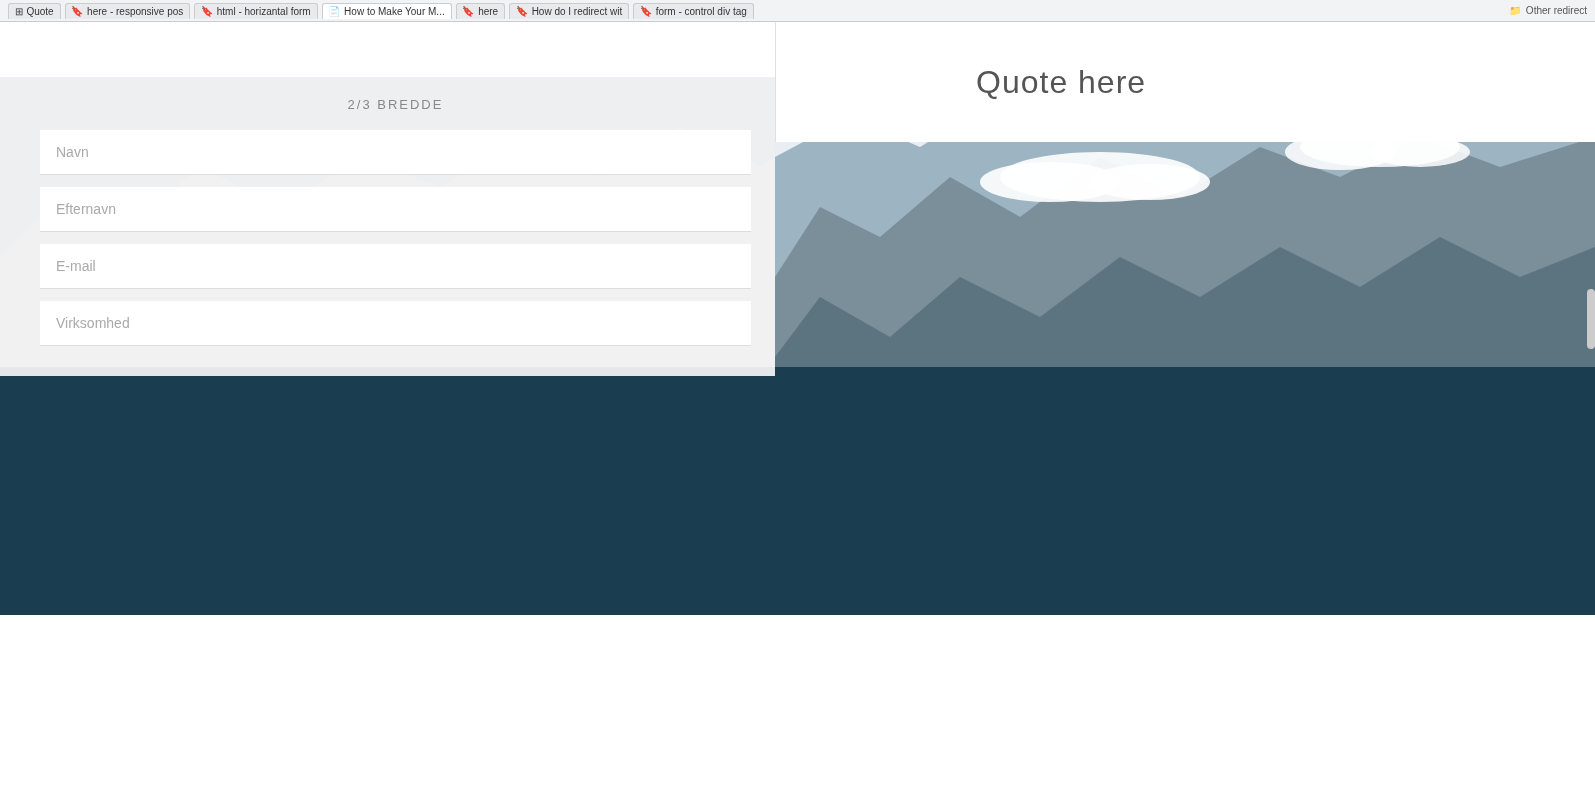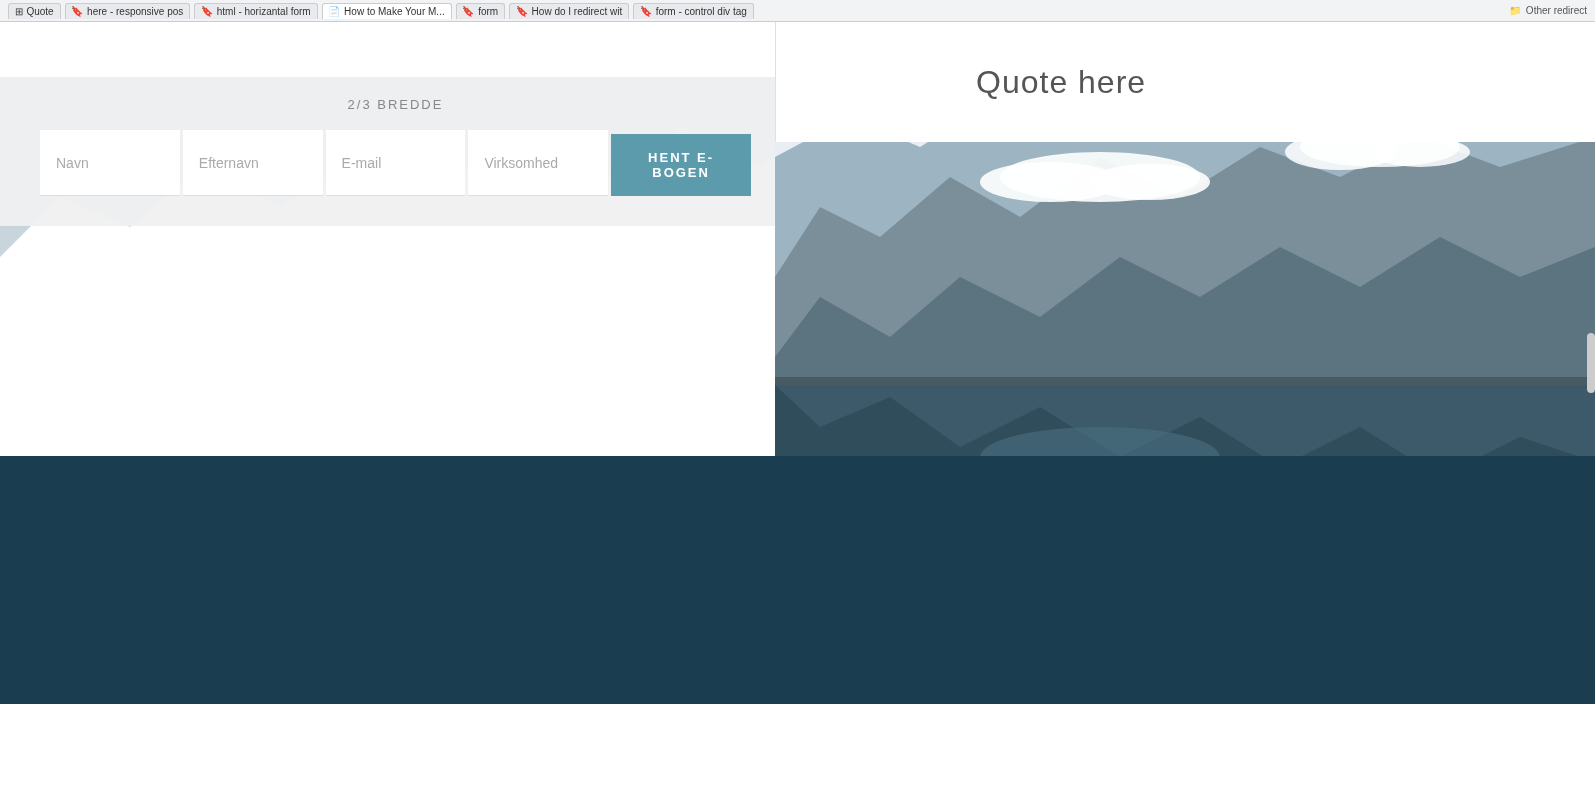--- a/index.html
+++ b/index.html
@@ -197,7 +197,7 @@
   </div>
   <div class="tab-item">
     <span>🔖</span>
-    <span>form</span>
+    <span>here</span>
   </div>
   <div class="tab-item">
     <span>🔖</span>

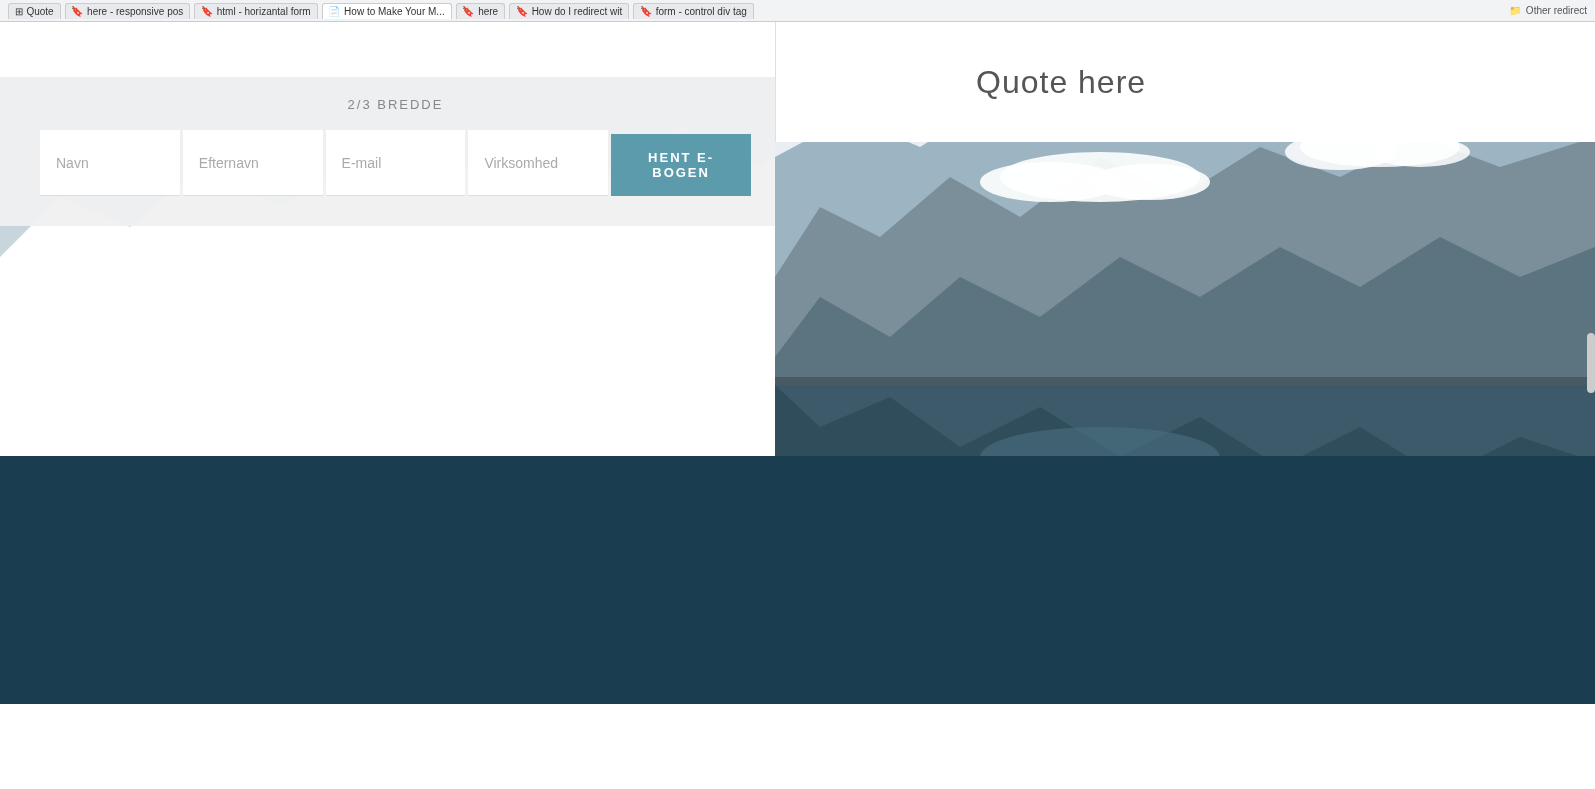--- a/index.html
+++ b/index.html
@@ -63,7 +63,7 @@
     .page-content {
       position: relative;
       width: 1595px;
-      height: 682px;
+      height: 593px;
       overflow: hidden;
     }
 

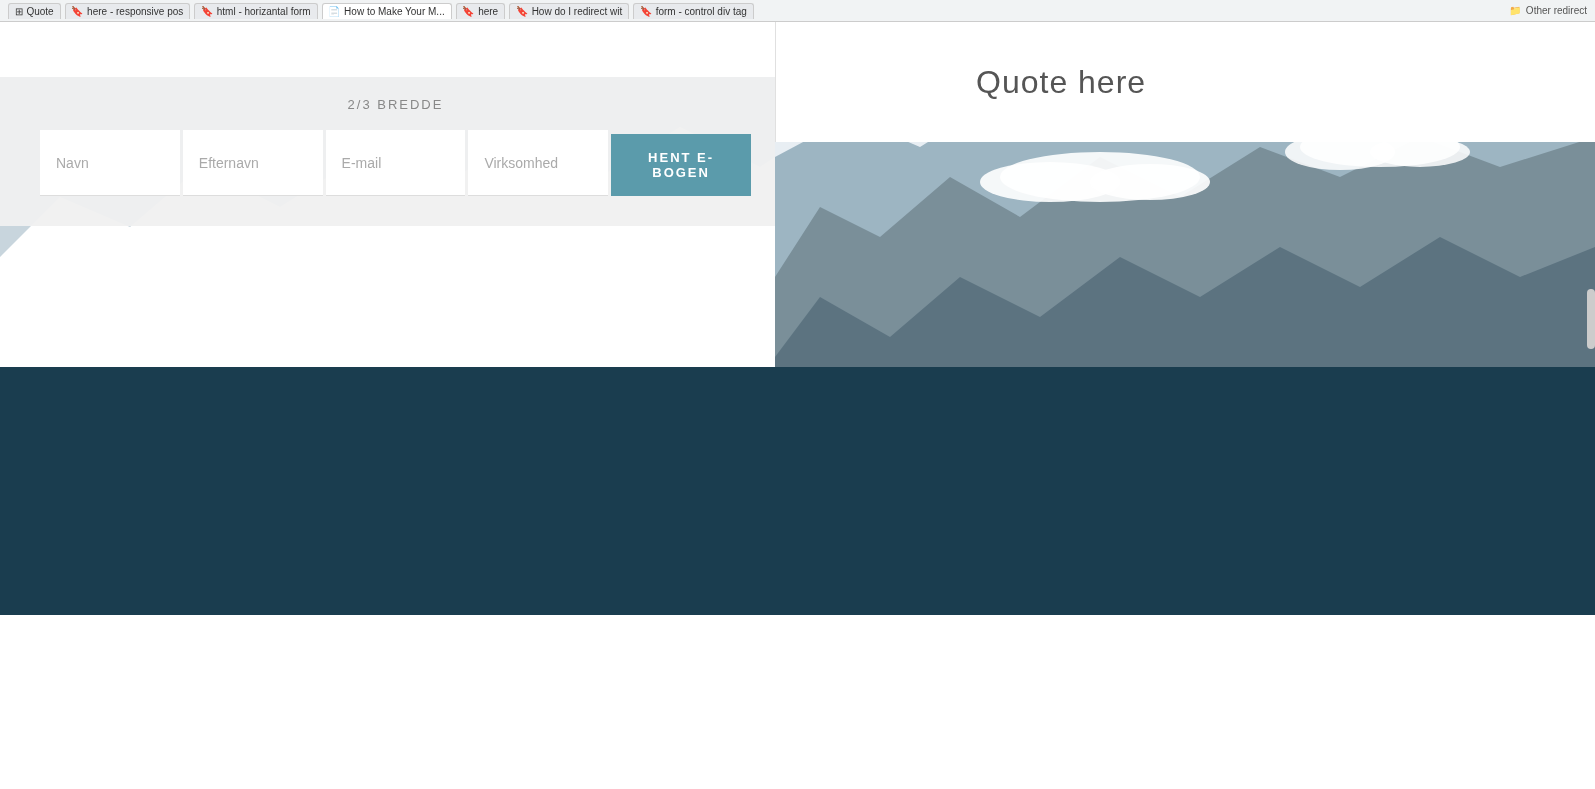--- a/index.html
+++ b/index.html
@@ -130,8 +130,8 @@
 
     .form-container {
       display: flex;
-      flex-direction: row;
-      gap: 3px;
+      flex-direction: column;
+      gap: 12px;
     }
 
     .form-input {

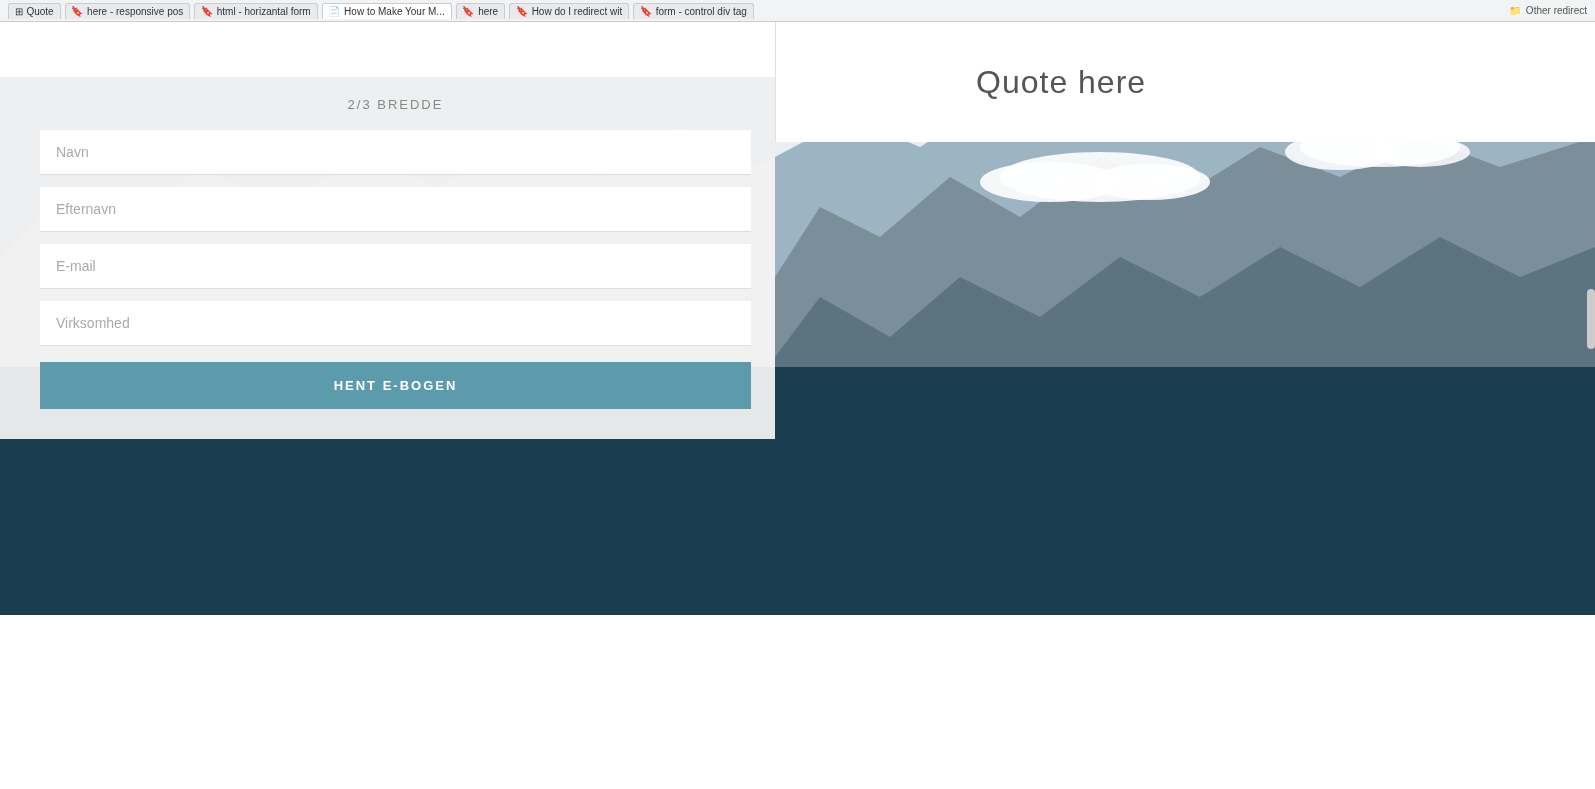--- a/index.html
+++ b/index.html
@@ -258,7 +258,6 @@
       <input class="form-input" type="text" placeholder="Efternavn" style="">
       <input class="form-input" type="email" placeholder="E-mail" style="">
       <input class="form-input" type="text" placeholder="Virksomhed" style="">
-      <button class="submit-btn">HENT E-BOGEN</button>
     </div>
   </div>
 

